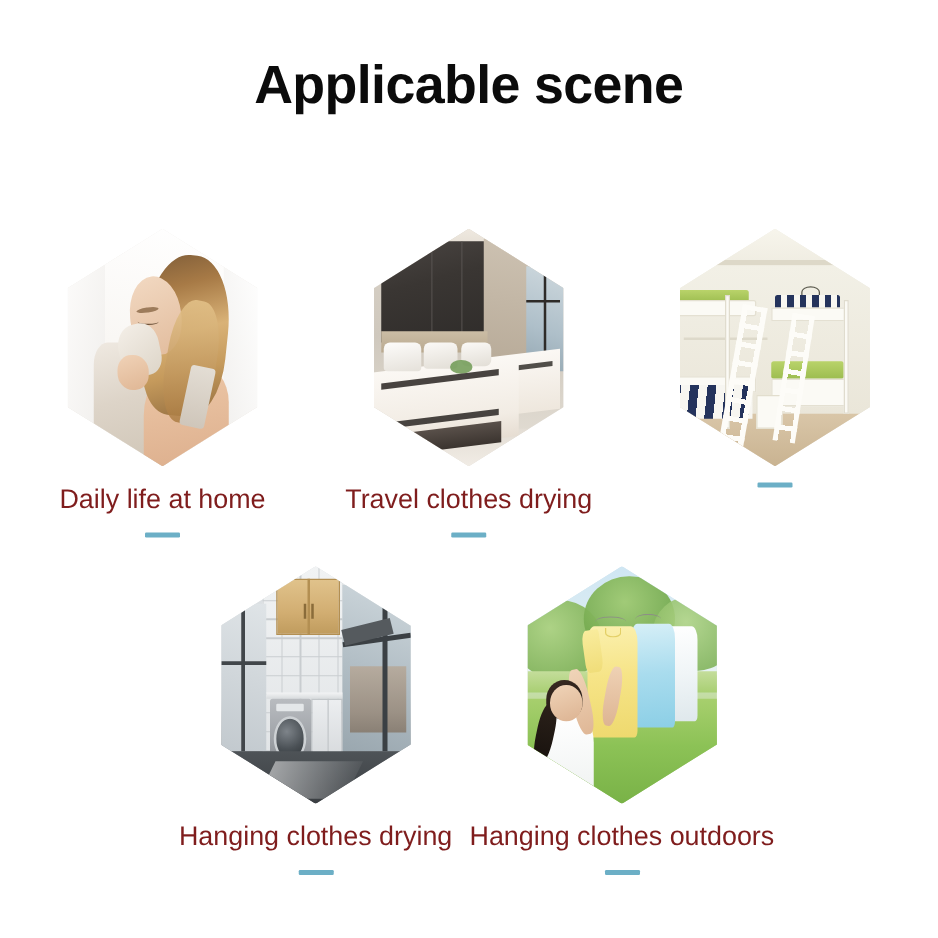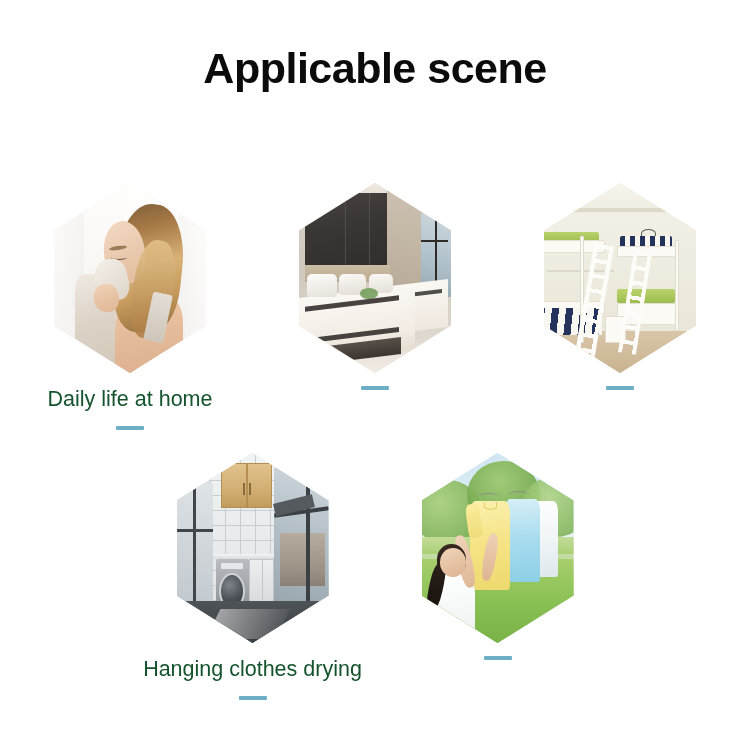--- a/index.html
+++ b/index.html
@@ -73,7 +73,7 @@
   .caption {
     margin-top: 14px;
     font-size: 21.5px;
-    color: #14532d;
+    color: #7f1d1d;
     line-height: 1.2;
     white-space: nowrap;
     text-align: right;

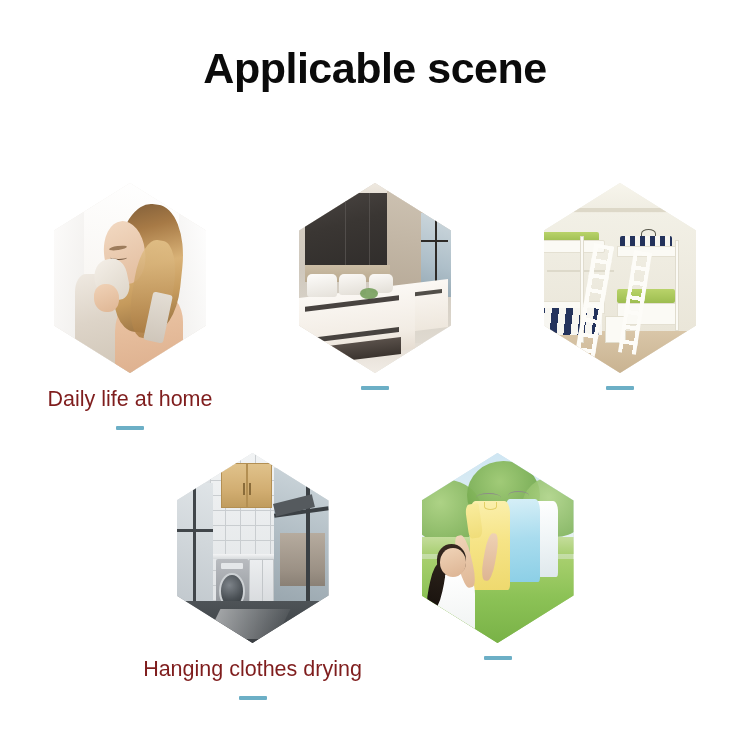--- a/index.html
+++ b/index.html
@@ -370,6 +370,7 @@
           <div class="baseA"></div>
         </div>
       </div>
+      <div class="caption">Travel clothes drying</div>
       <div class="rule"></div>
     </div>
 

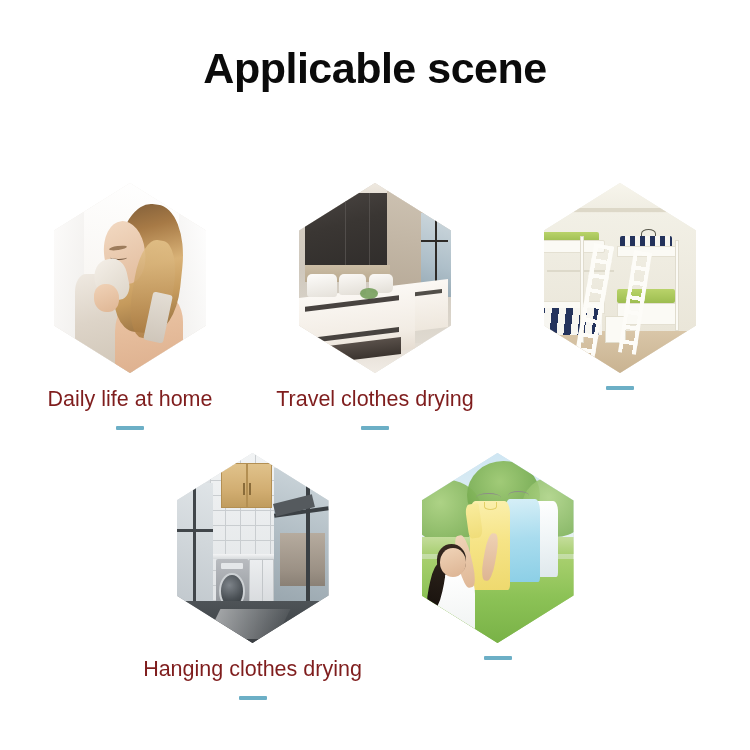--- a/index.html
+++ b/index.html
@@ -459,6 +459,7 @@
           <div class="head5"></div>
         </div>
       </div>
+      <div class="caption">Hanging clothes outdoors</div>
       <div class="rule"></div>
     </div>
 

